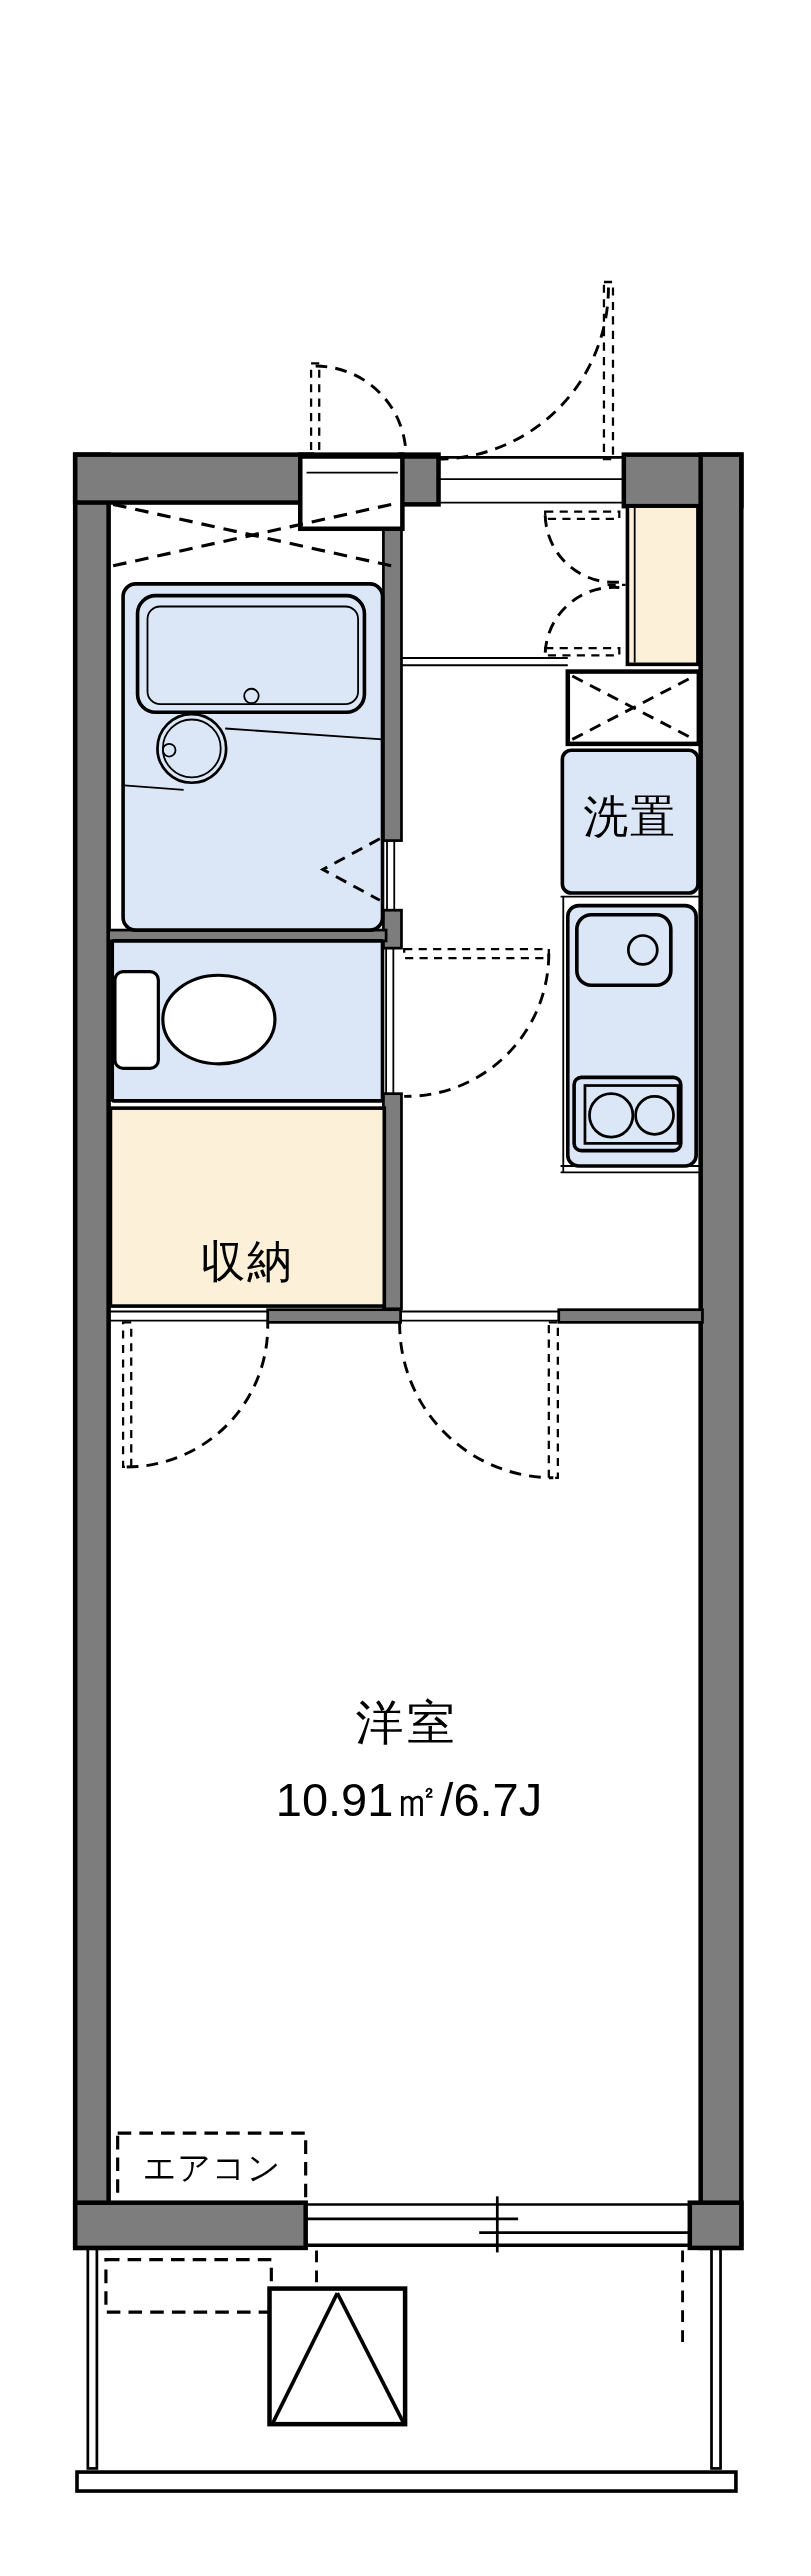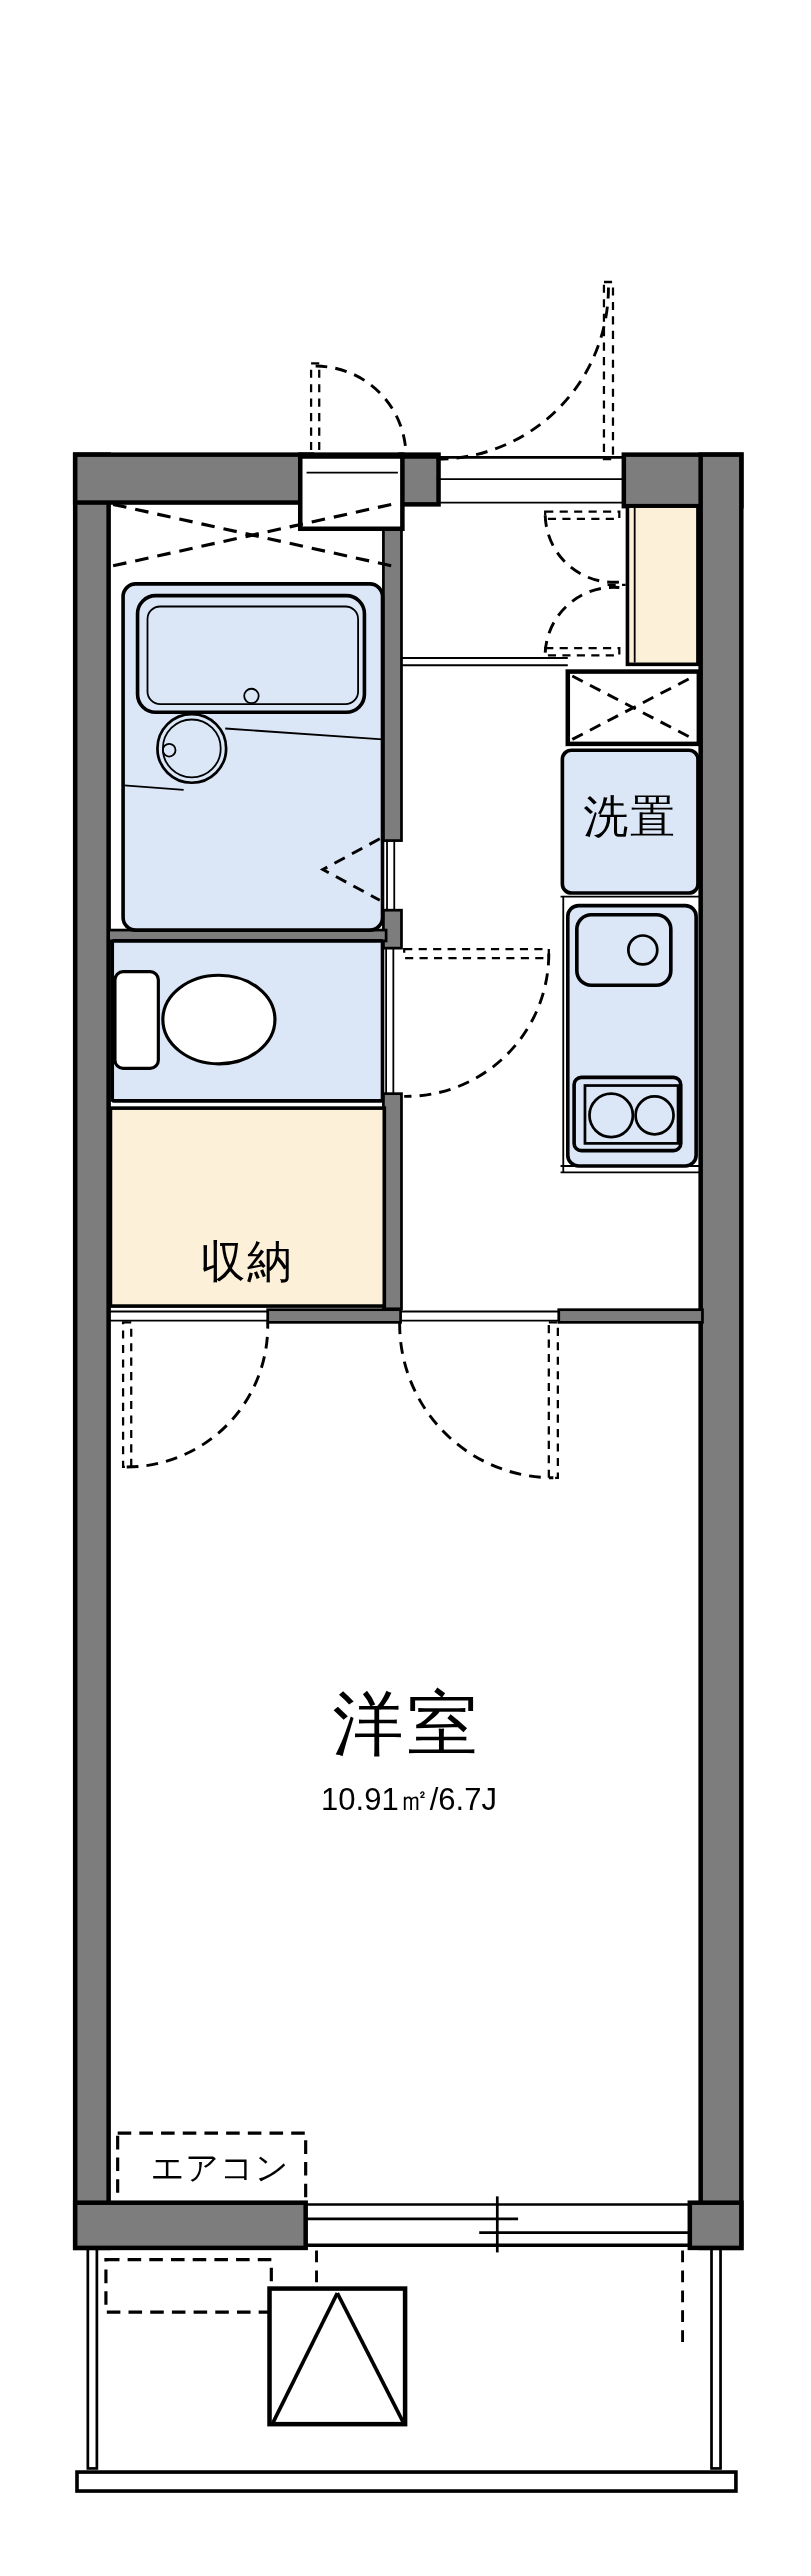--- a/index.html
+++ b/index.html
@@ -22,7 +22,7 @@
   .xdash  {stroke:var(--line,#000);stroke-width:3.5;fill:none;stroke-dasharray:15 10;}
   
   .label{position:absolute;transform:translate(-50%,-50%);color:#000;white-space:nowrap;line-height:1;}
-  .lbl-room{font-size:71px;letter-spacing:3.6px;}
+  .lbl-room{font-size:48px;letter-spacing:3.6px;}
   .lbl-area{font-size:31px;}
   .lbl-md{font-size:45px;letter-spacing:1.8px;}
   .lbl-sm{font-size:33px;letter-spacing:0.9px;margin-left:8px;}

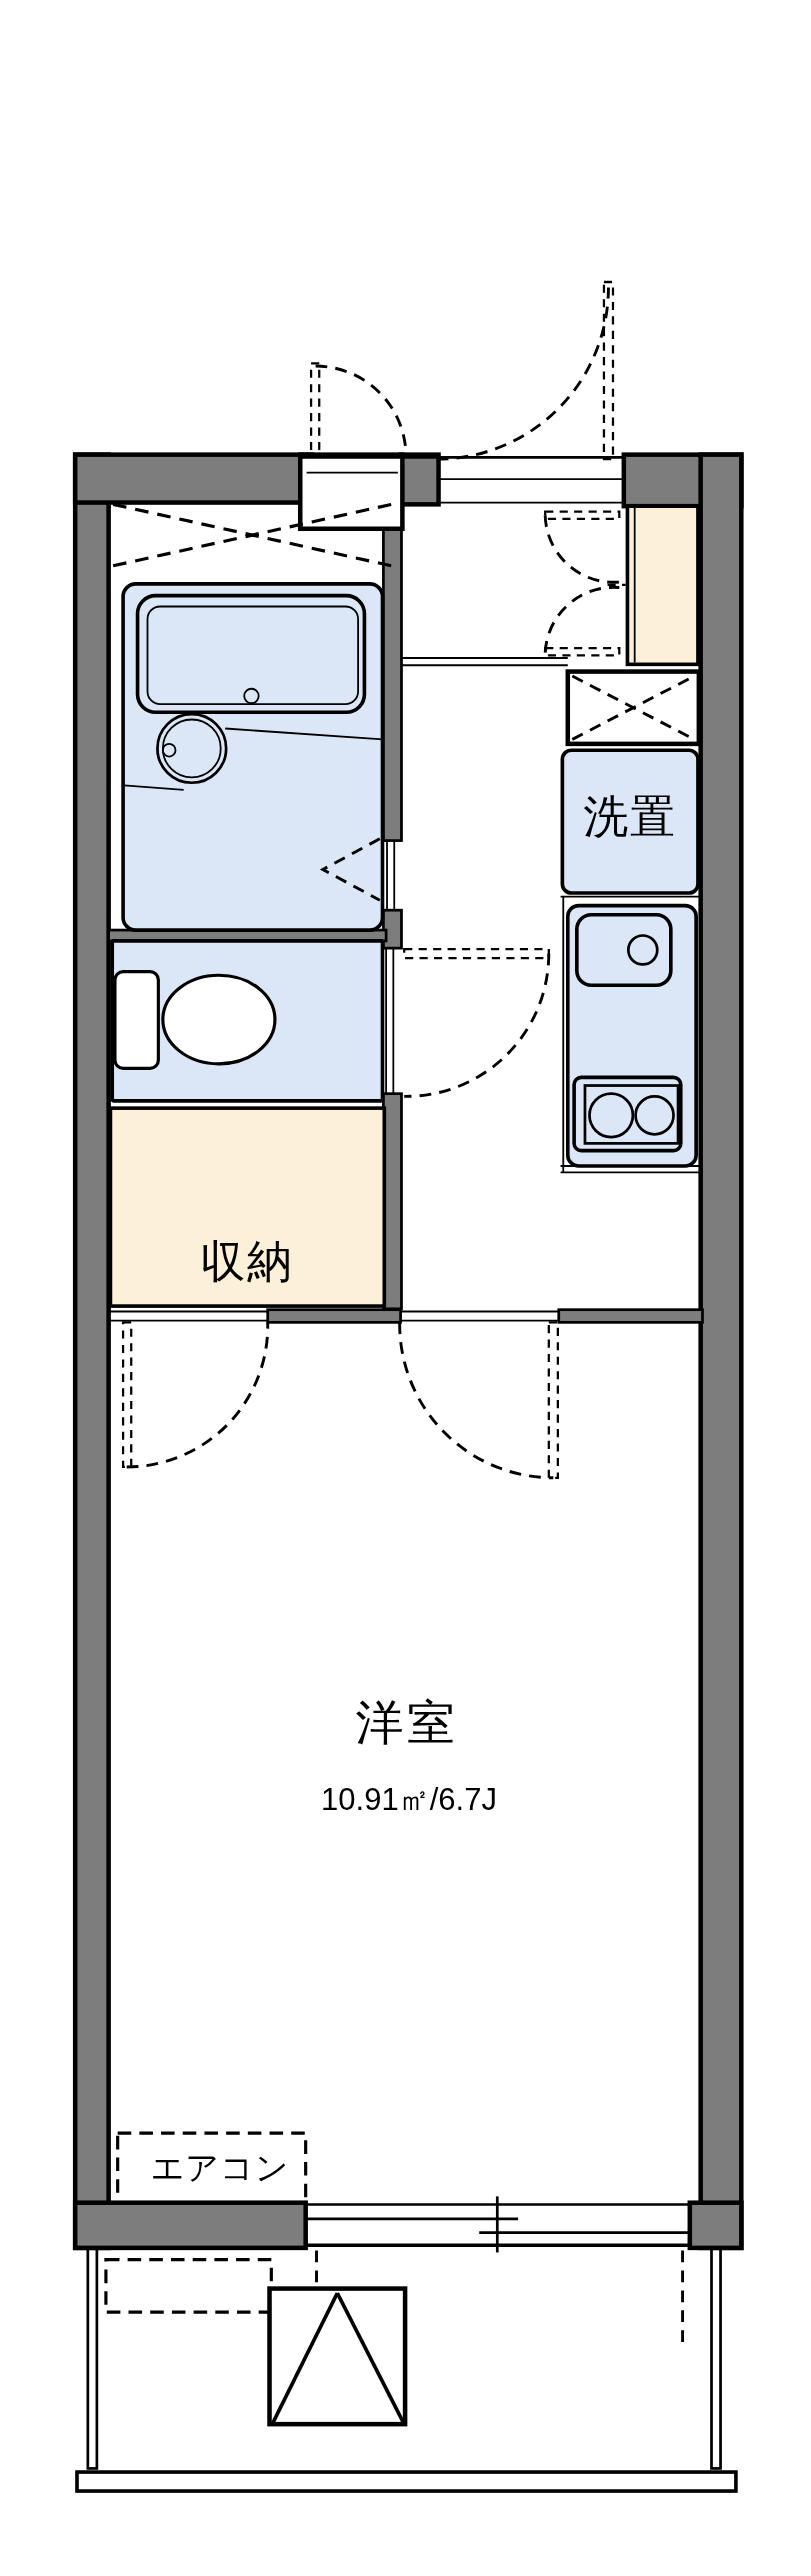--- a/index.html
+++ b/index.html
@@ -23,7 +23,7 @@
   
   .label{position:absolute;transform:translate(-50%,-50%);color:#000;white-space:nowrap;line-height:1;}
   .lbl-room{font-size:48px;letter-spacing:3.6px;}
-  .lbl-area{font-size:31px;}
+  .lbl-area{font-size:47px;}
   .lbl-md{font-size:45px;letter-spacing:1.8px;}
   .lbl-sm{font-size:33px;letter-spacing:0.9px;margin-left:8px;}
 </style>

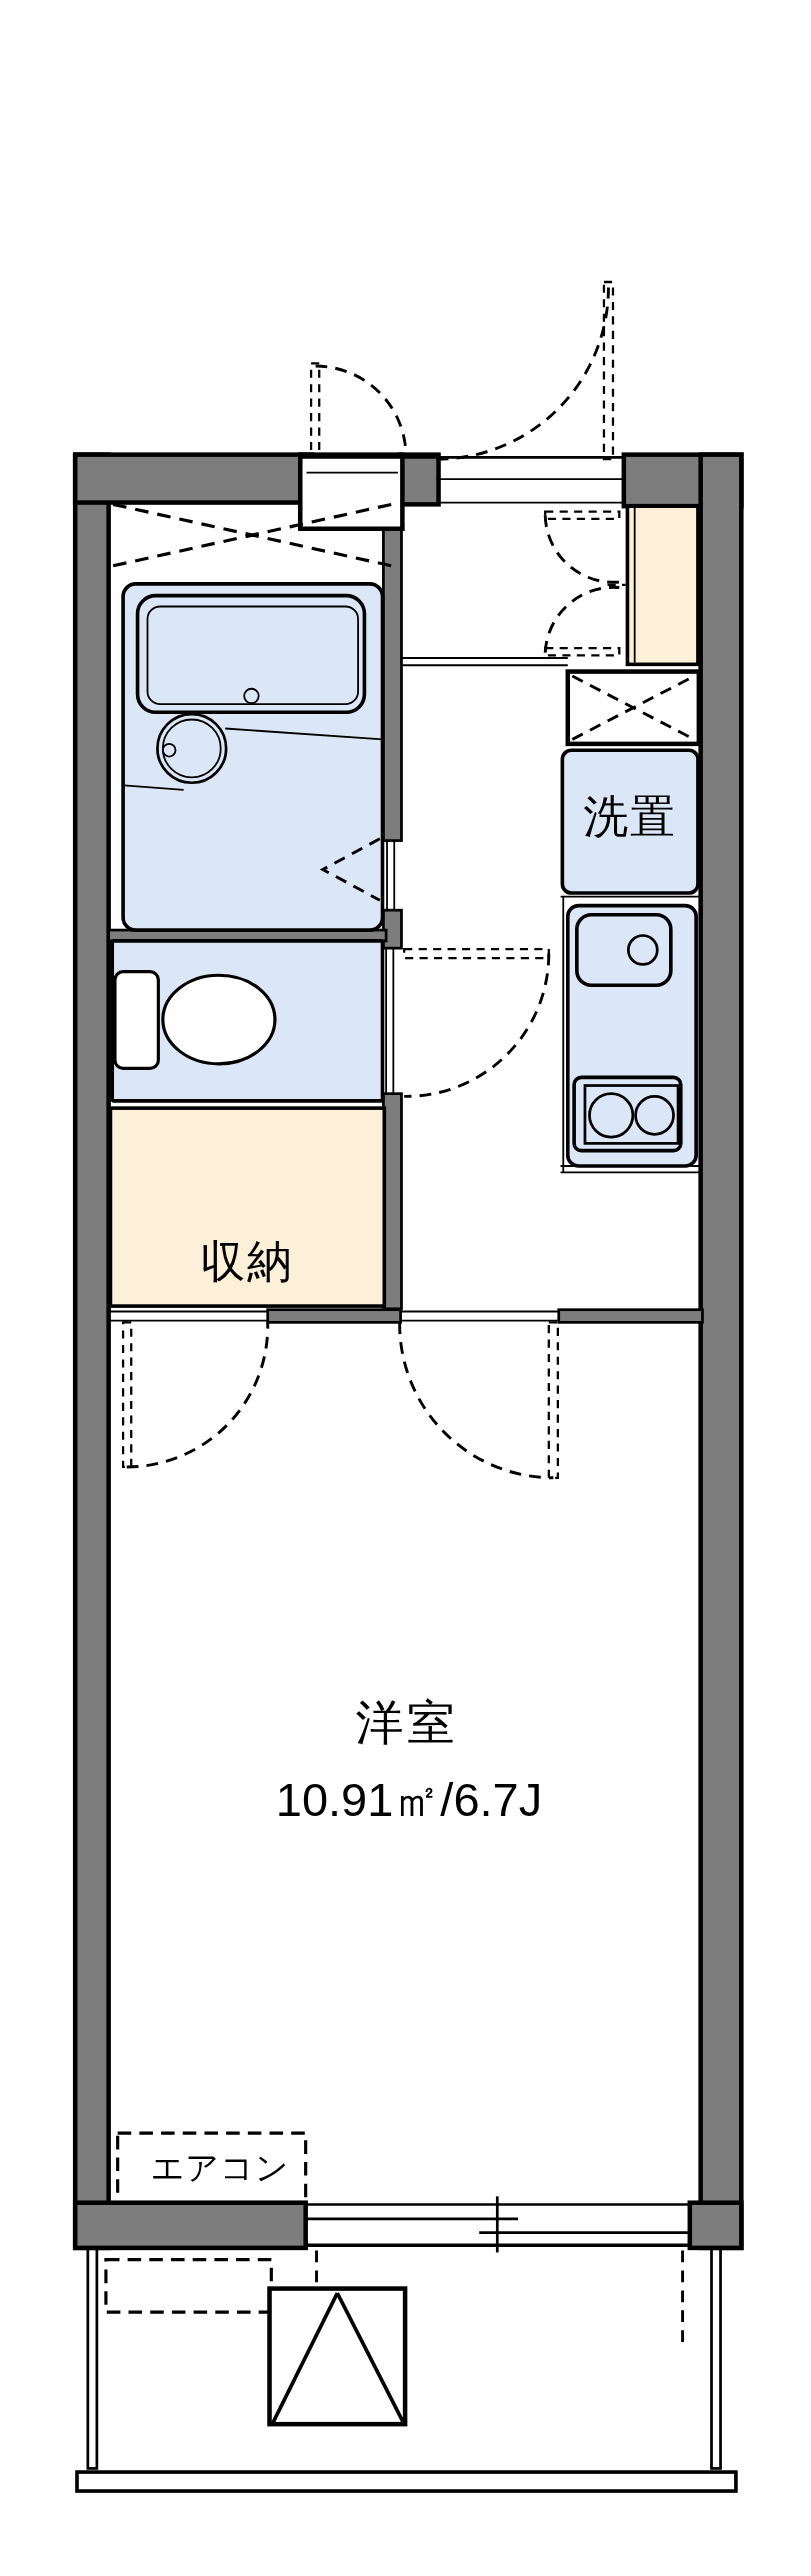--- a/index.html
+++ b/index.html
@@ -25,7 +25,7 @@
   .lbl-room{font-size:48px;letter-spacing:3.6px;}
   .lbl-area{font-size:47px;}
   .lbl-md{font-size:45px;letter-spacing:1.8px;}
-  .lbl-sm{font-size:33px;letter-spacing:0.9px;margin-left:8px;}
+  .lbl-sm{font-size:33px;letter-spacing:0.9px;}
 </style>
 </head>
 <body>

